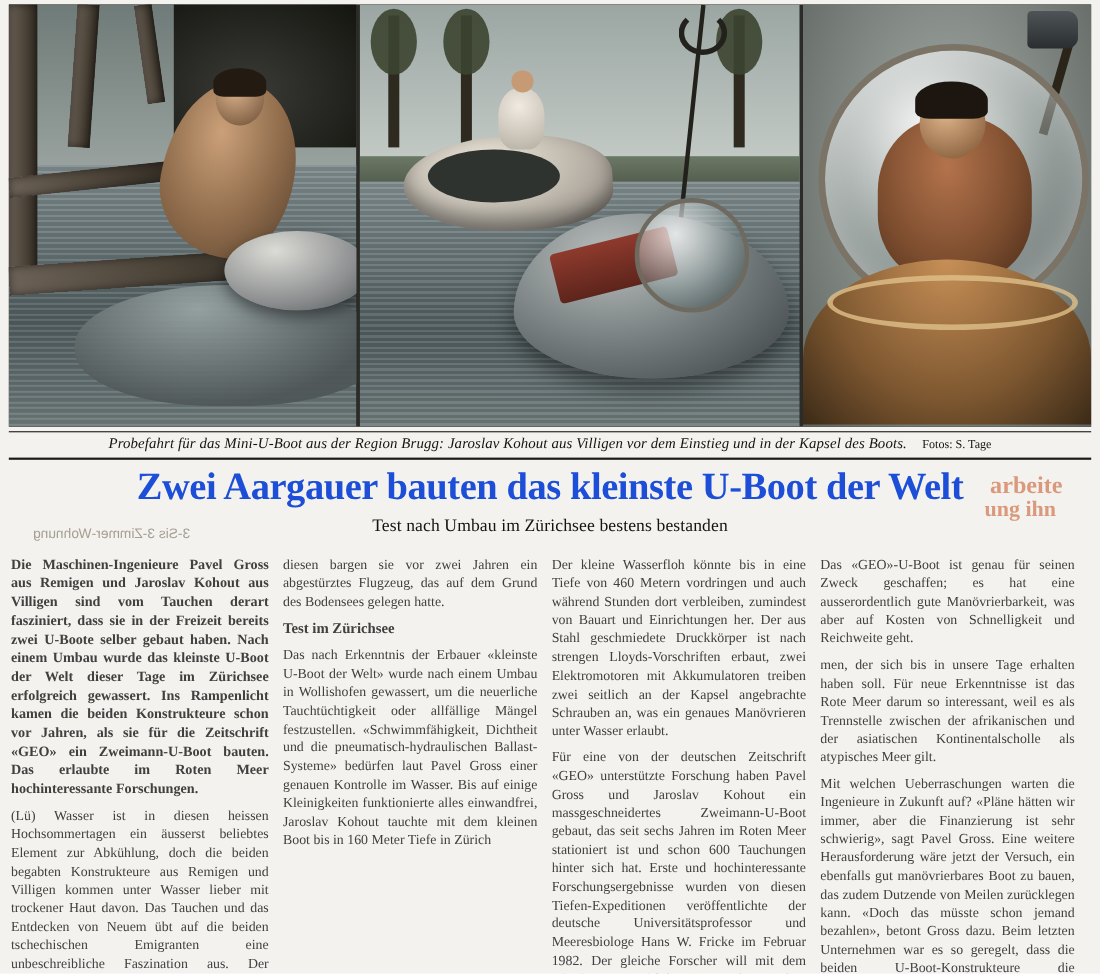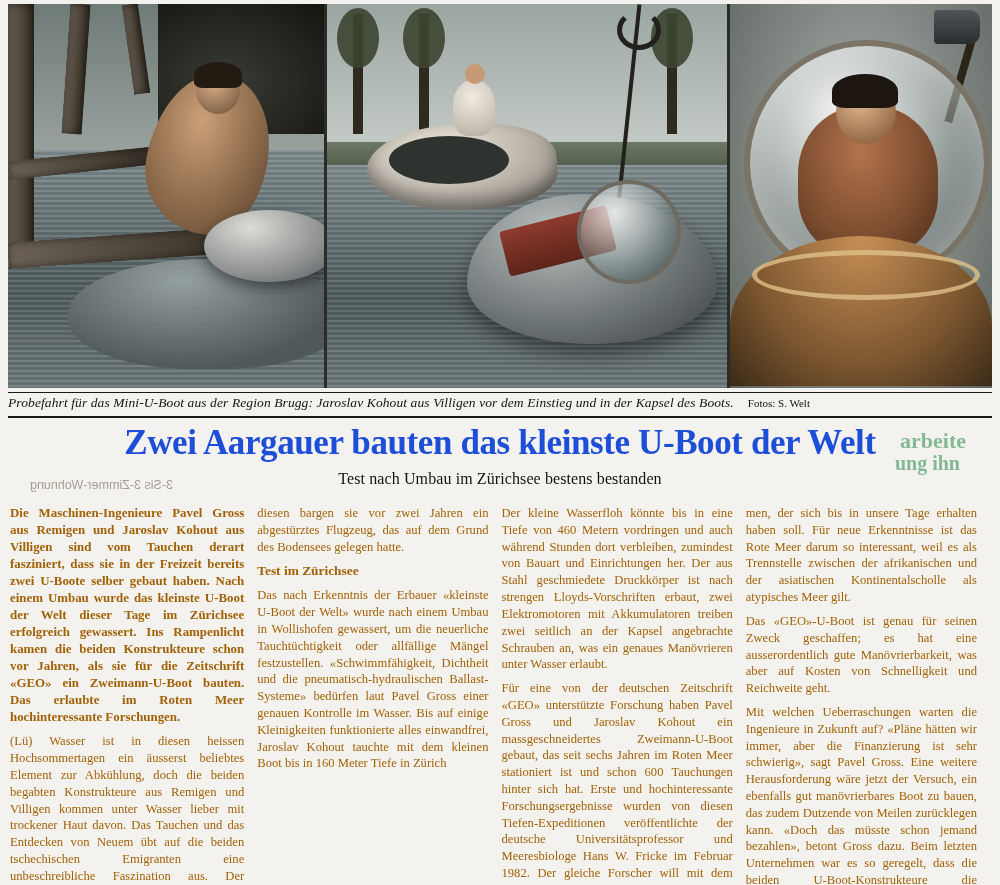--- a/index.html
+++ b/index.html
@@ -214,7 +214,7 @@
   }
   .caption-row {
     position: absolute; left: 8px; top: 395px; width: 984px;
-    display: flex; align-items: baseline; justify-content: flex-start;
+    display: flex; align-items: baseline; justify-content: center;
   }
   .caption-text {
     font-style: italic;

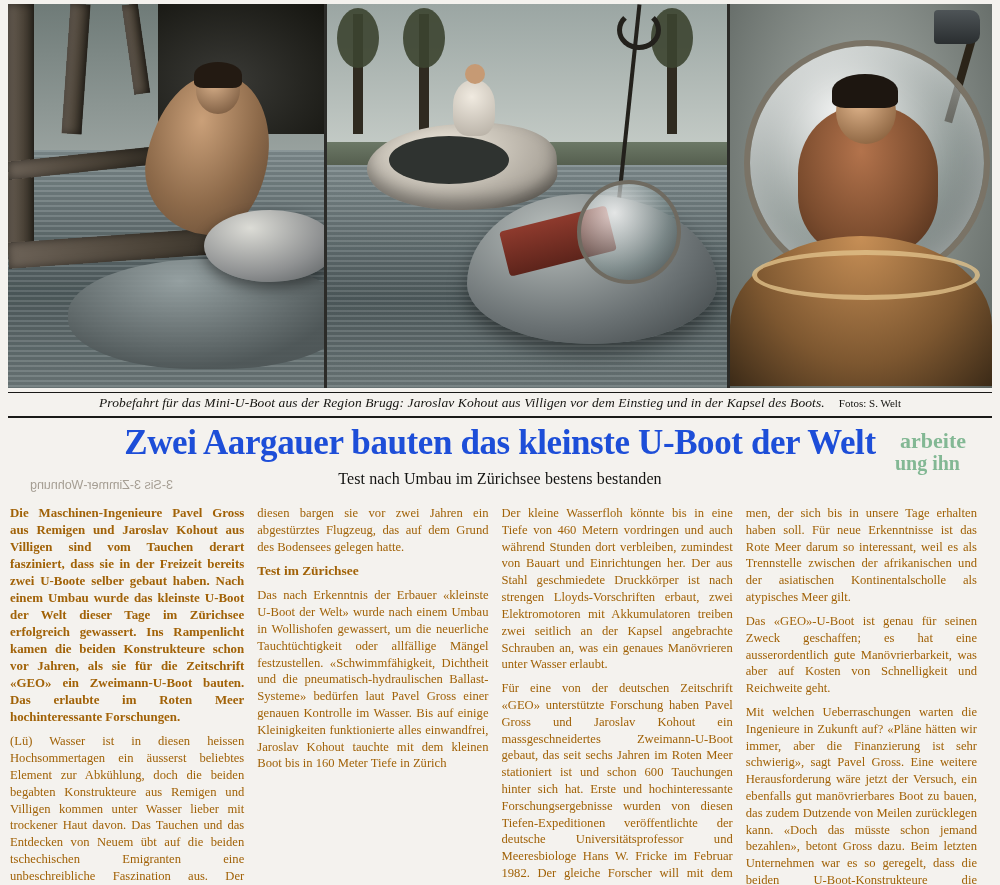--- a/index.html
+++ b/index.html
@@ -365,7 +365,7 @@
   <div class="caption-rule"></div>
   <div class="caption-row">
     <div class="caption-text">Probefahrt für das Mini-U-Boot aus der Region Brugg: Jaroslav Kohout aus Villigen vor dem Einstieg und in der Kapsel des Boots.</div>
-    <div class="caption-credit">Fotos: S. Welt</div>
+    <div class="caption-credit">Fotos: S. Tage</div>
   </div>
   <div class="caption-rule2"></div>
 

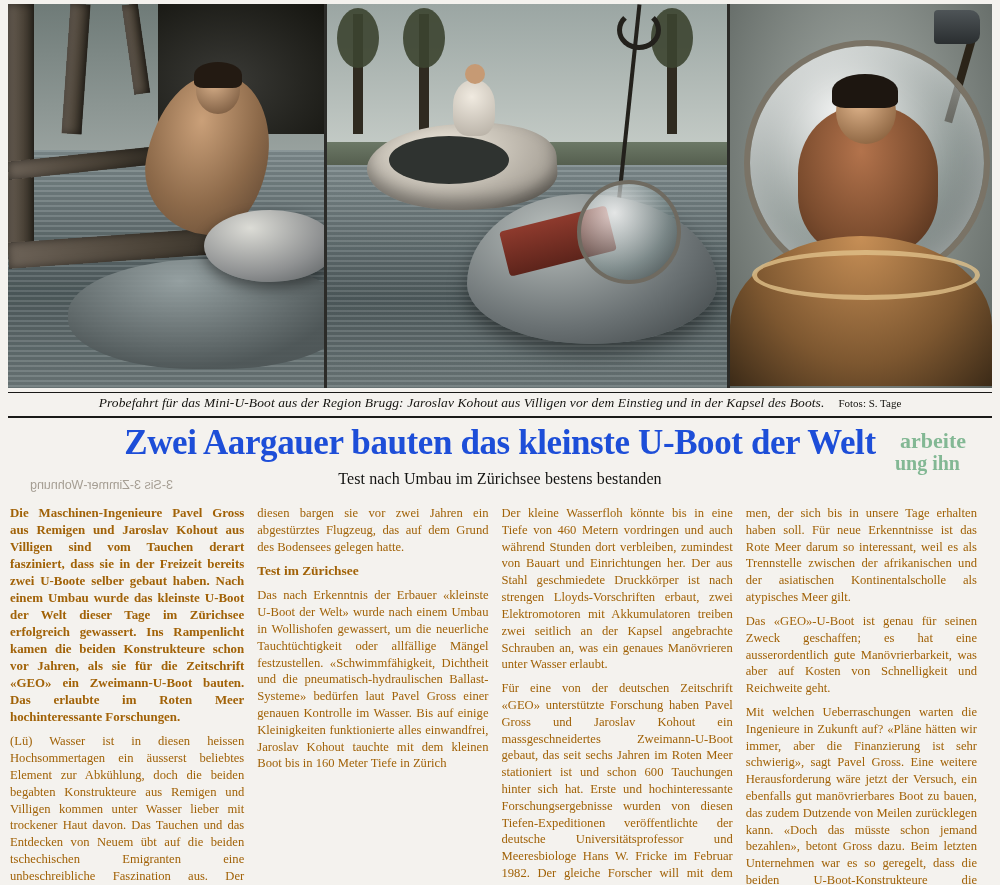--- a/index.html
+++ b/index.html
@@ -264,7 +264,7 @@
   }
   .ghost-b {
     position: absolute;
-    color: #15803d;
+    color: #c2410c;
     opacity: .5;
     font-weight: bold;
     font-family: "Liberation Serif", serif;

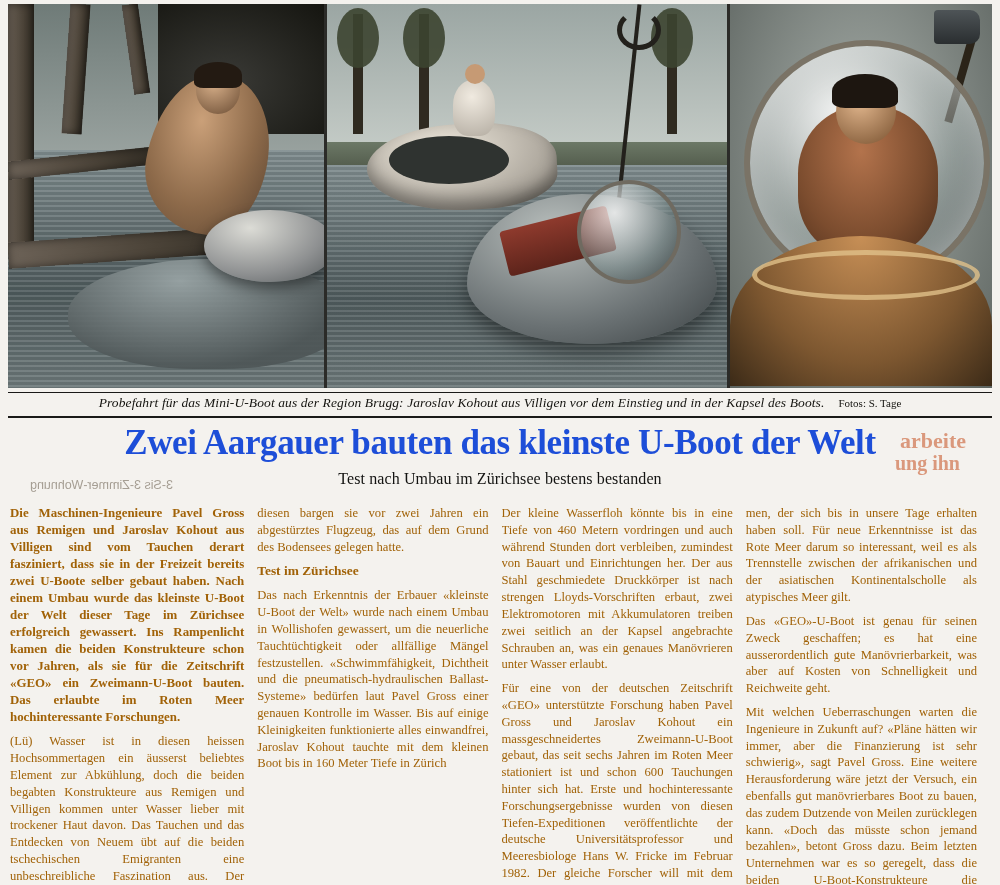--- a/index.html
+++ b/index.html
@@ -286,7 +286,7 @@
     box-sizing: border-box;
     font-size: 12.6px;
     line-height: 1.335;
-    color: #a16207;
+    color: #404040;
     text-align: justify;
     overflow: hidden;
   }

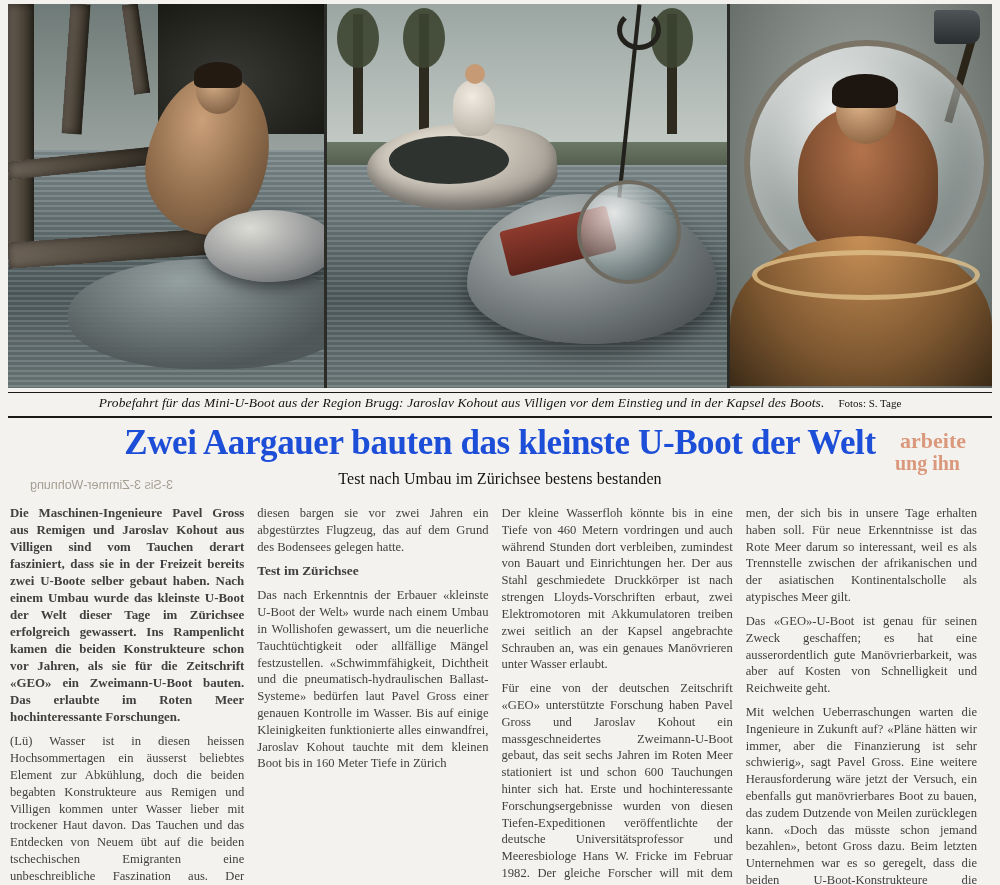--- a/index.html
+++ b/index.html
@@ -395,8 +395,8 @@
     </div>
 
     <div class="col">
+      <p>Das «GEO»-U-Boot ist genau für seinen Zweck geschaffen; es hat eine ausserordentlich gute Manövrierbarkeit, was aber auf Kosten von Schnelligkeit und Reichweite geht.</p>
       <p>men, der sich bis in unsere Tage erhalten haben soll. Für neue Erkenntnisse ist das Rote Meer darum so interessant, weil es als Trennstelle zwischen der afrikanischen und der asiatischen Kontinentalscholle als atypisches Meer gilt.</p>
-      <p>Das «GEO»-U-Boot ist genau für seinen Zweck geschaffen; es hat eine ausserordentlich gute Manövrierbarkeit, was aber auf Kosten von Schnelligkeit und Reichweite geht.</p>
       <p>Mit welchen Ueberraschungen warten die Ingenieure in Zukunft auf? «Pläne hätten wir immer, aber die Finanzierung ist sehr schwierig», sagt Pavel Gross. Eine weitere Herausforderung wäre jetzt der Versuch, ein ebenfalls gut manövrierbares Boot zu bauen, das zudem Dutzende von Meilen zurücklegen kann. «Doch das müsste schon jemand bezahlen», betont Gross dazu. Beim letzten Unternehmen war es so geregelt, dass die beiden U-Boot-Konstrukteure die Selbstkosten bezahlt erhielten. Gewinnen liess sich dabei eine interessante Erfahrung in diesem Spezialgebiet.</p>
     </div>
 

